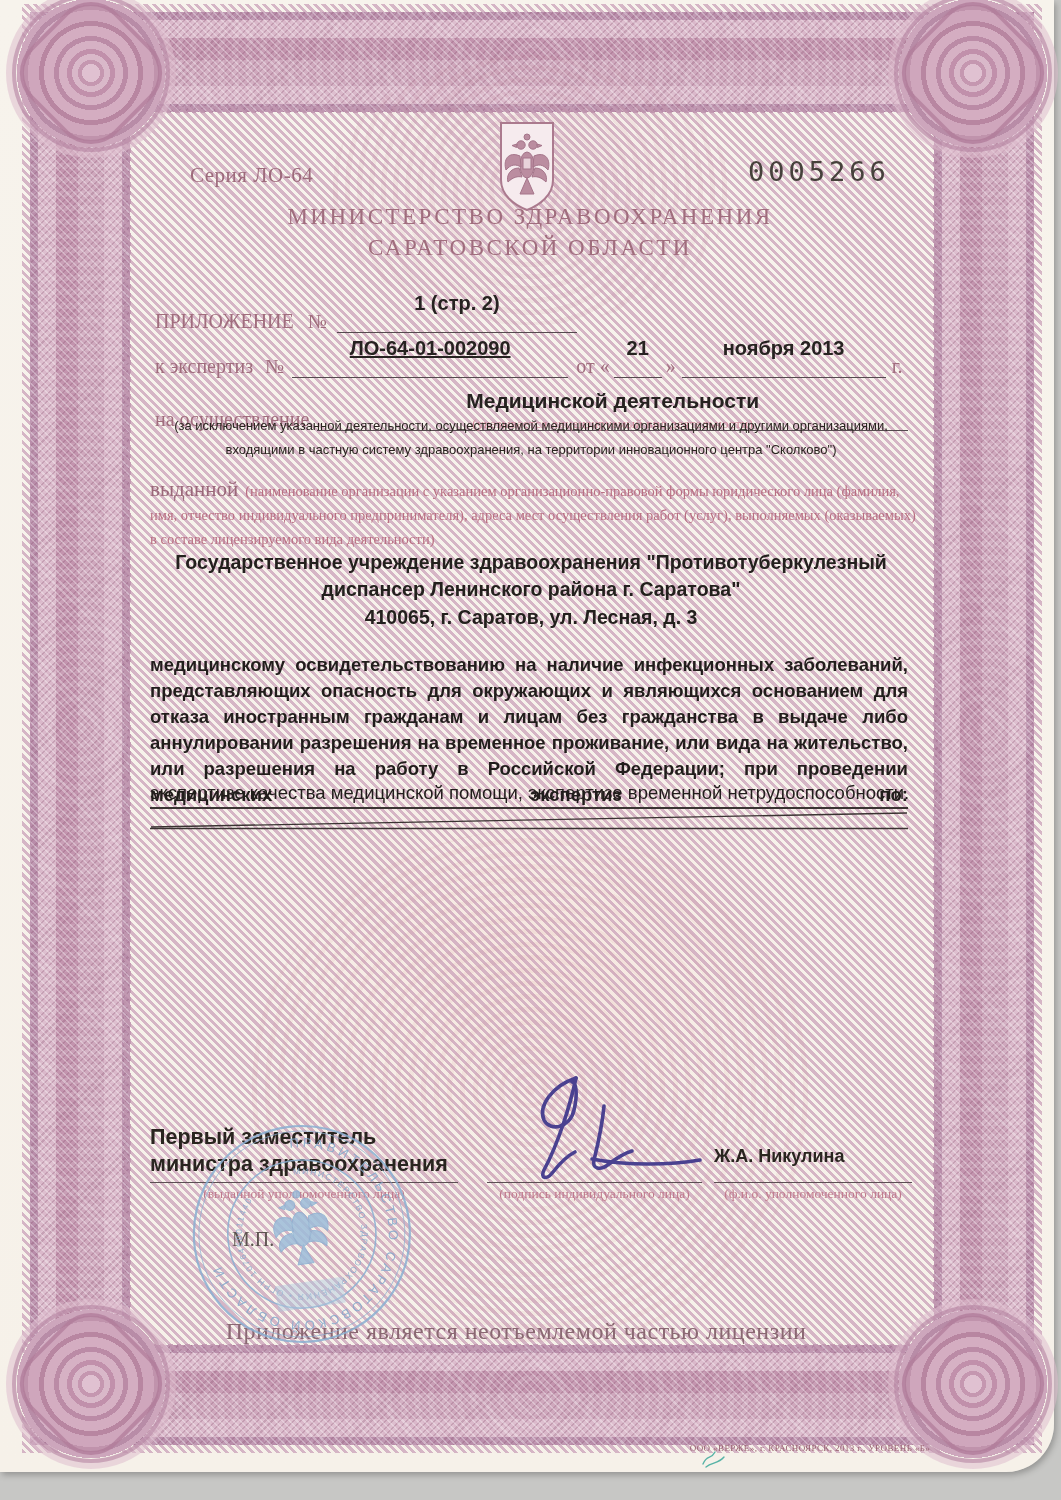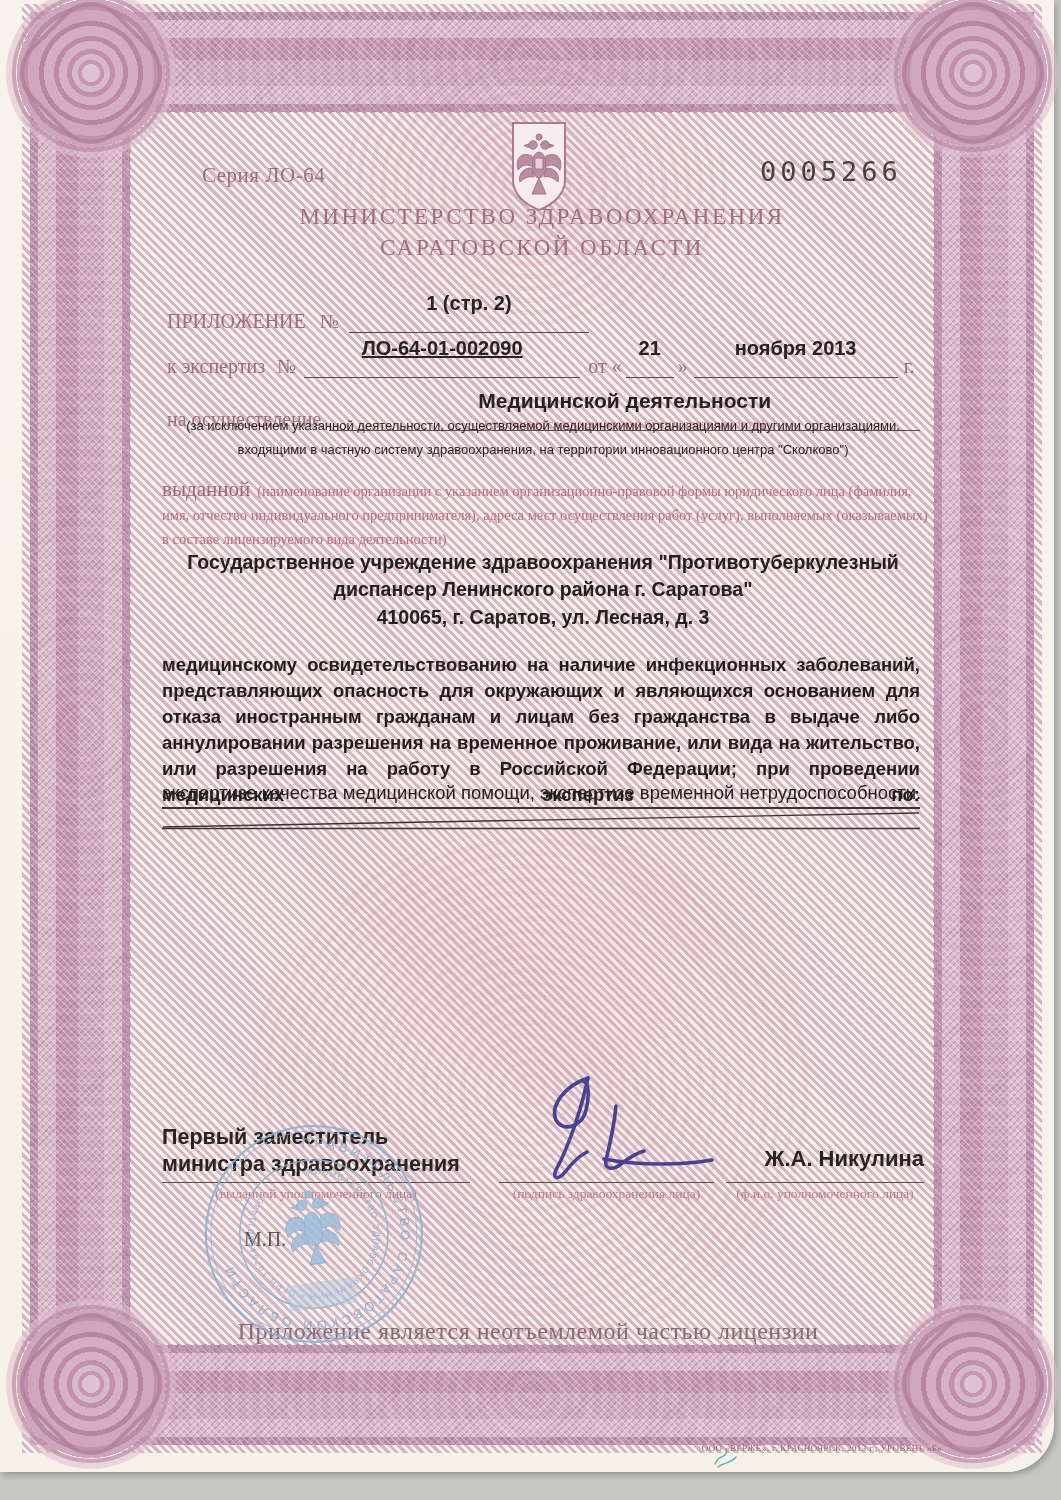--- a/index.html
+++ b/index.html
@@ -77,7 +77,7 @@
     background:repeating-radial-gradient(circle,rgba(185,120,140,.10) 0 5px,rgba(185,120,140,0) 5px 12px);
   }
   
-  .content{position:absolute;inset:0;z-index:5;margin-left:12px;}
+  .content{position:absolute;inset:0;z-index:5;}
   .maroon{color:#9d6b7b;}
   .series{position:absolute;left:190px;top:163px;font-size:21px;letter-spacing:.5px;}
   .arms{position:absolute;left:494px;top:118px;}

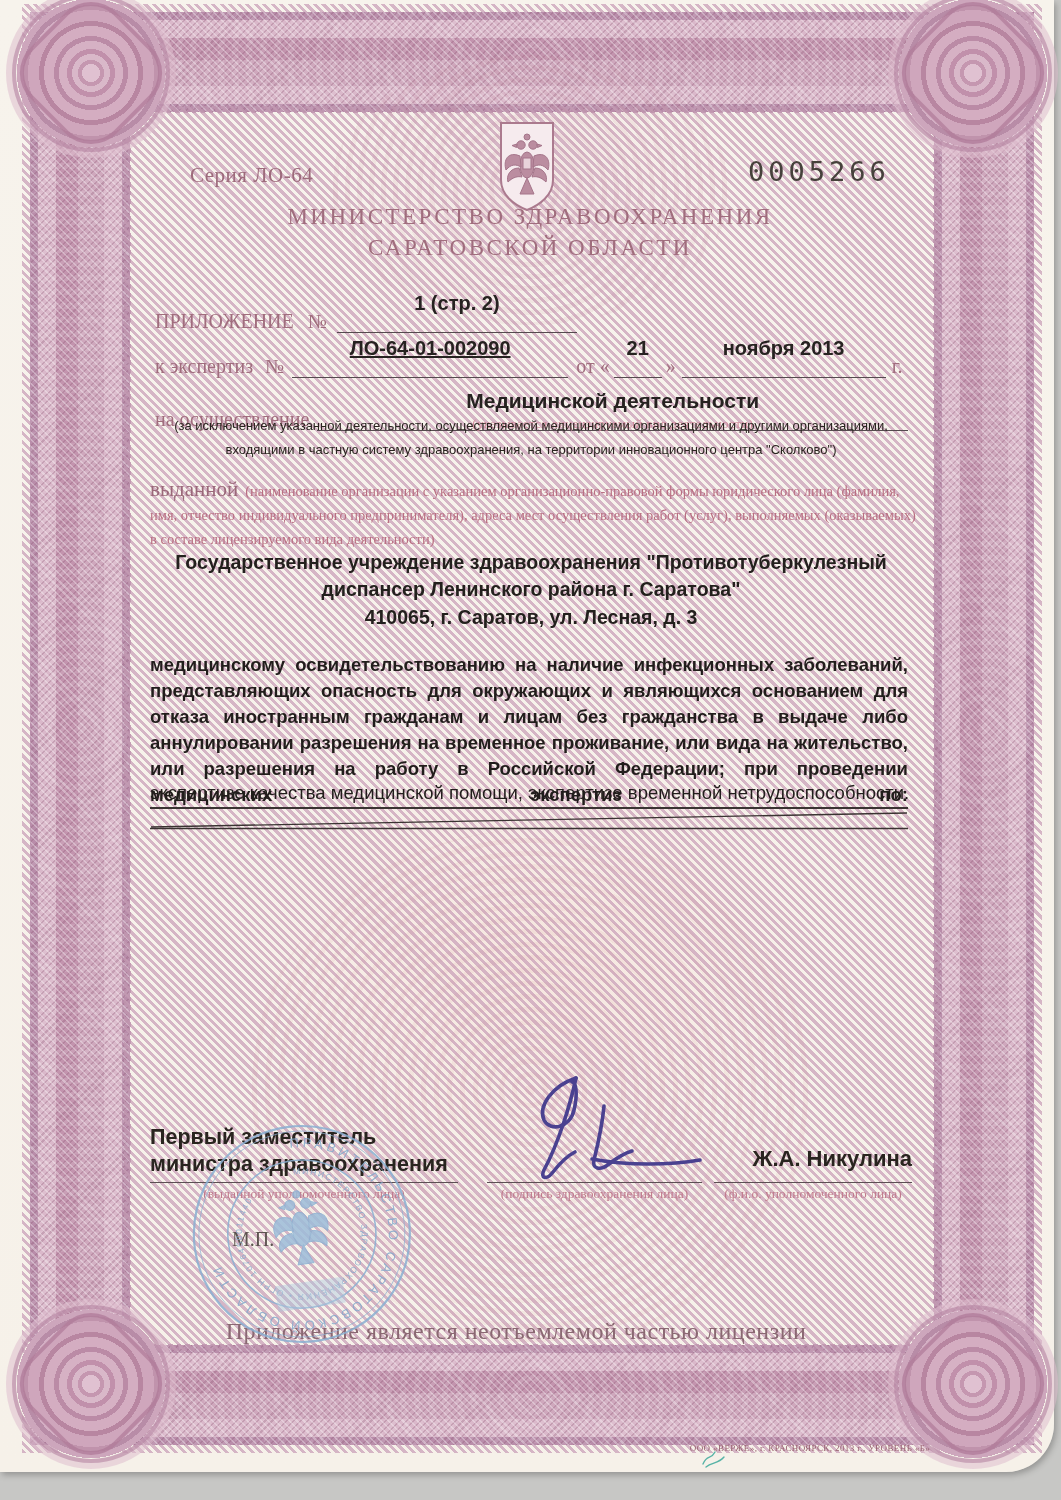--- a/index.html
+++ b/index.html
@@ -130,8 +130,8 @@
   .cap-pos{left:150px;top:1186px;width:308px;}
   .cap-sig{left:487px;top:1186px;width:215px;}
   .cap-name{left:714px;top:1186px;width:198px;}
-  .sig-name{position:absolute;left:714px;top:1146px;width:198px;text-align:right;
-    font-family:"Liberation Sans",sans-serif;font-weight:bold;font-size:22px;color:#29241f;}
+  .sig-name{position:absolute;left:714px;top:1146px;width:198px;text-align:left;
+    font-family:"Liberation Sans",sans-serif;font-weight:bold;font-size:18px;color:#29241f;}
   .autograph{position:absolute;left:492px;top:1070px;z-index:6;}
   .mp{position:absolute;left:232px;top:1228px;font-size:20px;color:#5d5450;}
   .stamp{position:absolute;left:182px;top:1114px;z-index:4;opacity:.85;transform:rotate(-8deg);}

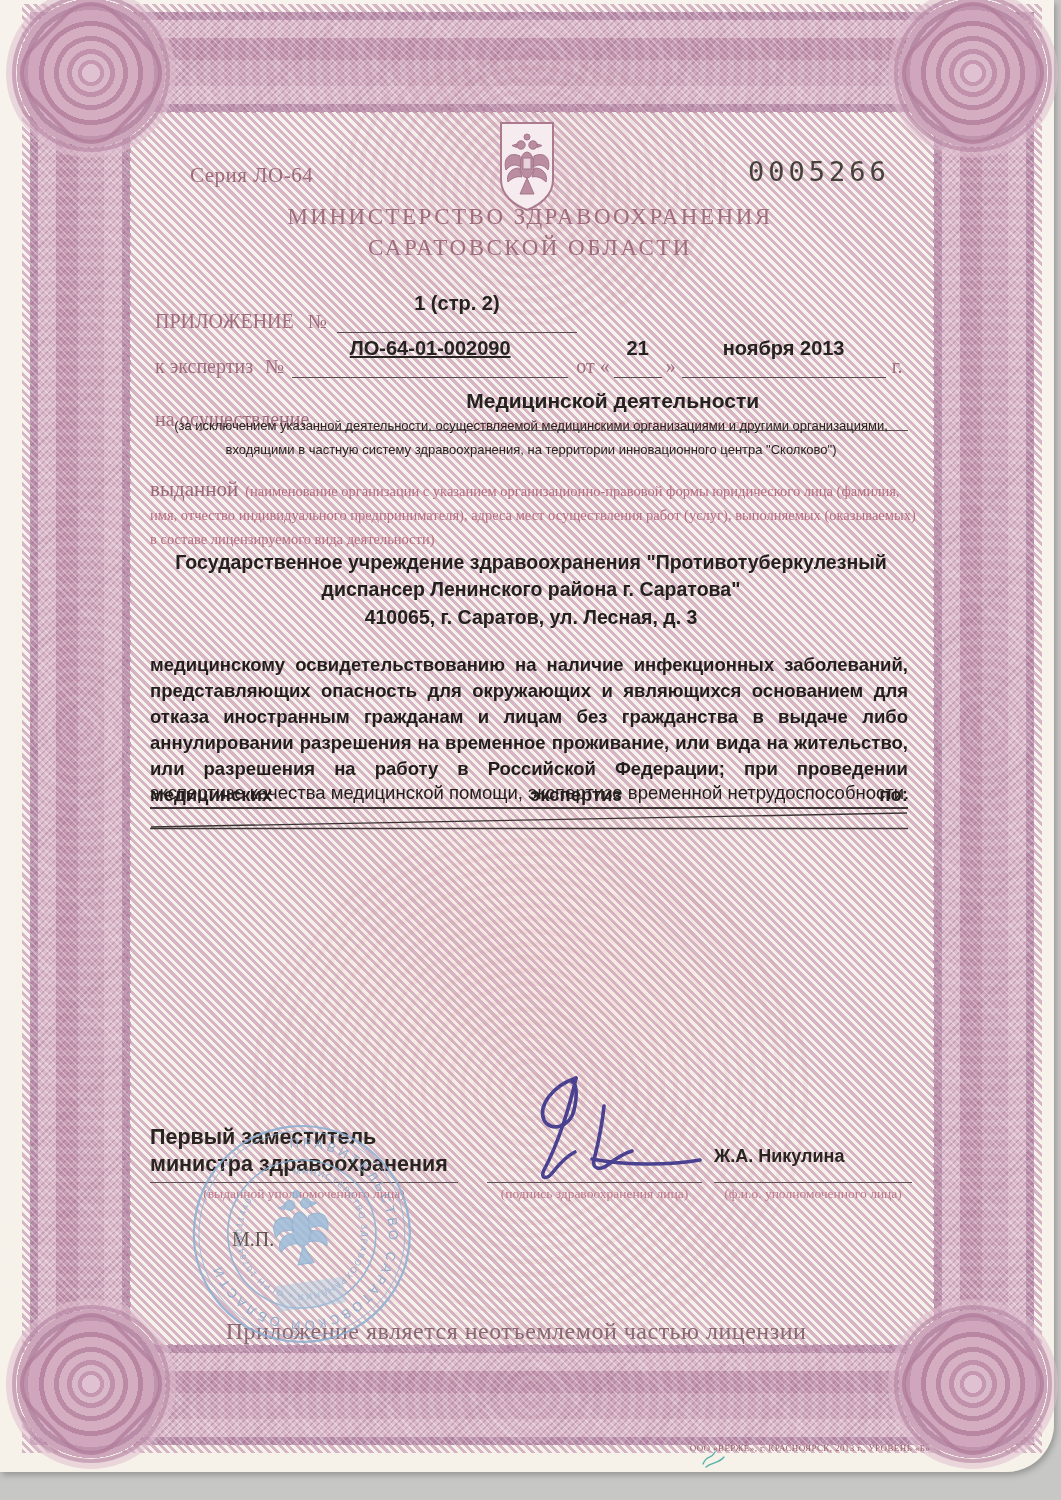--- a/index.html
+++ b/index.html
@@ -237,7 +237,7 @@
     <div class="sigrule rule-sig"></div>
     <div class="sigrule rule-name"></div>
     <div class="sigcap cap-pos">(выданной уполномоченного лица)</div>
-    <div class="sigcap cap-sig">(подпись здравоохранения лица)</div>
+    <div class="sigcap cap-sig">(подпись индивидуального лица)</div>
     <div class="sigcap cap-name">(ф.и.о. уполномоченного лица)</div>
     <div class="sig-name">Ж.А. Никулина</div>
 

